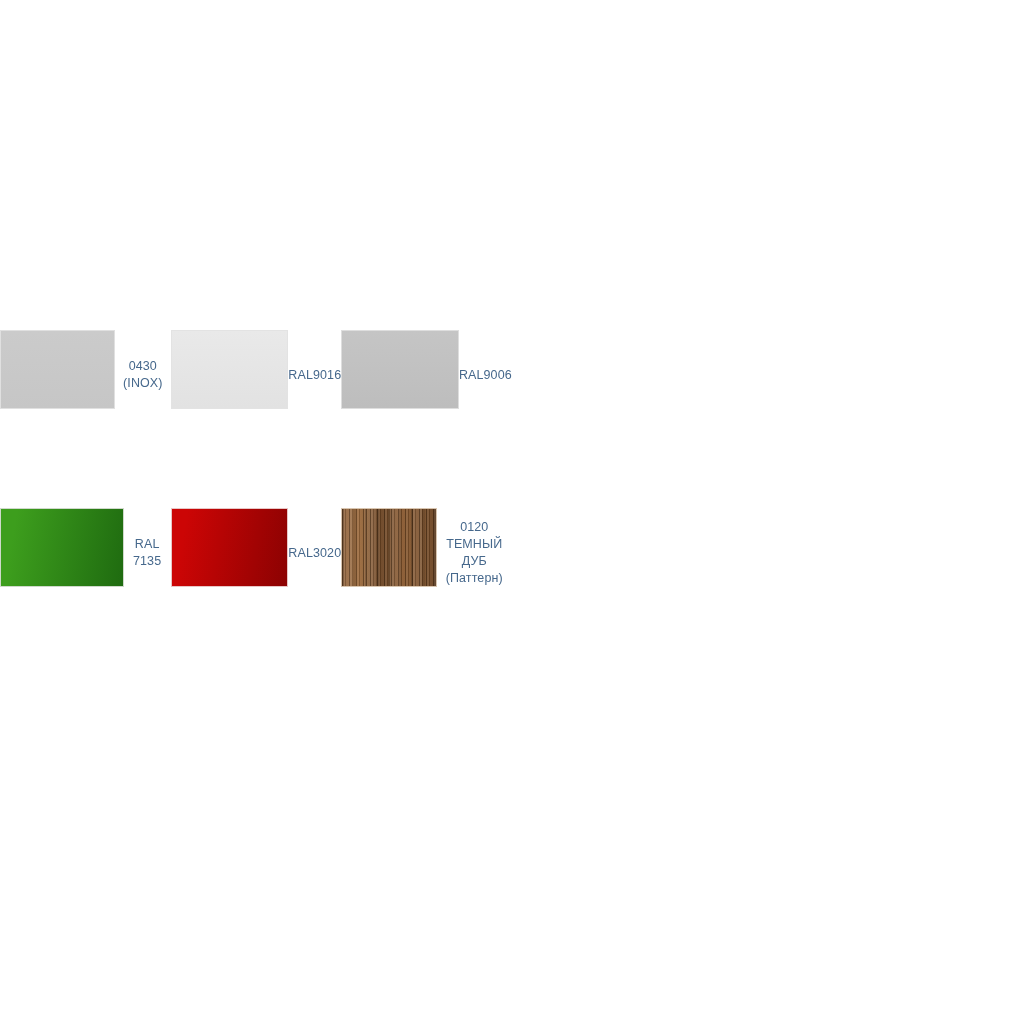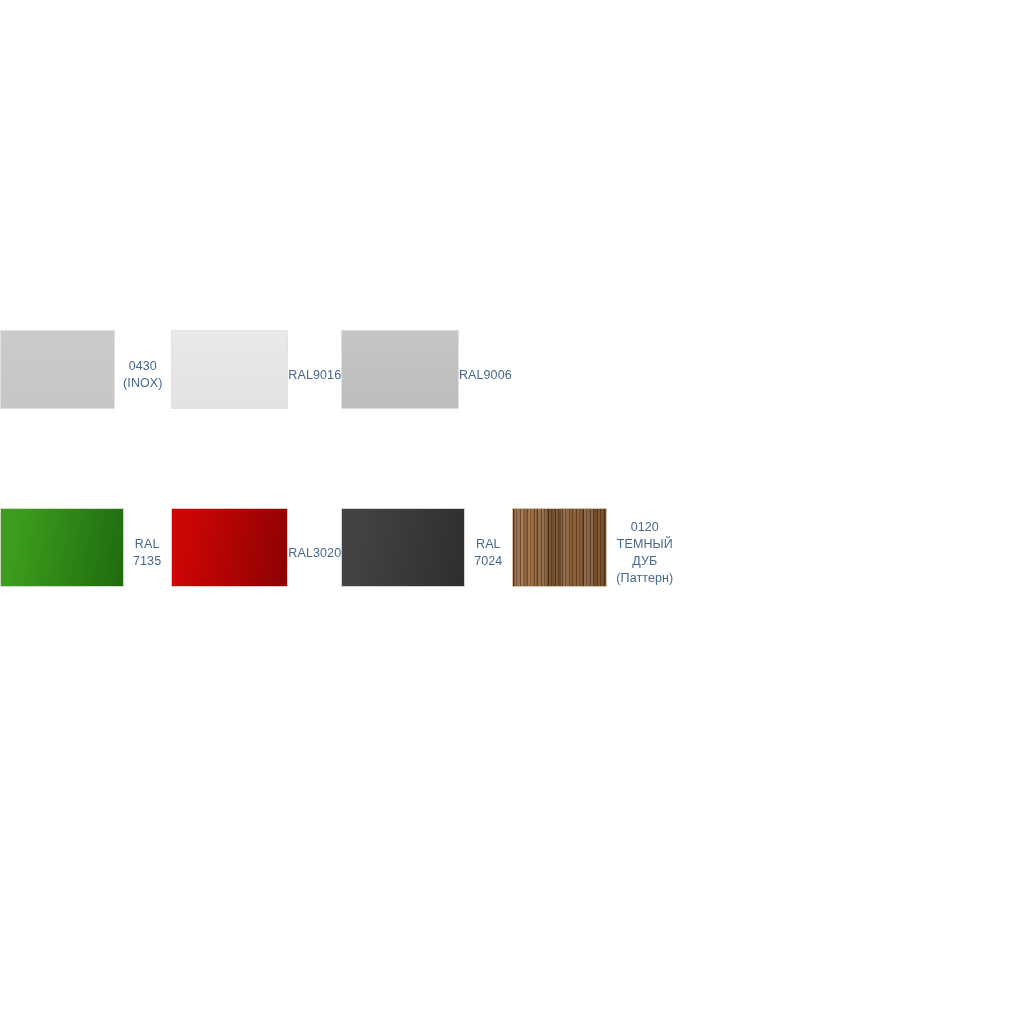--- a/index.html
+++ b/index.html
@@ -99,10 +99,6 @@
         <div class="swatch-label">RAL3020</div>
       </div>
       <div class="swatch-cell">
-        <div class="swatch-chip" style="border-color: rgb(210, 210, 210); background: linear-gradient(100deg, rgb(67, 67, 67) 0%, rgb(67, 67, 67) 12%, rgb(46, 46, 46) 100%);"></div>
-        <div class="swatch-label">RAL 7024</div>
-      </div>
-      <div class="swatch-cell">
         <div class="swatch-chip" style="border-color: rgb(216, 197, 176); background: repeating-linear-gradient(90deg, rgba(0, 0, 0, 0.3) 0px, rgba(0, 0, 0, 0.3) 1px, rgba(255, 255, 255, 0.1) 1px, rgba(255, 255, 255, 0.1) 3px, rgba(0, 0, 0, 0.16) 3px, rgba(0, 0, 0, 0.16) 4px, rgba(255, 255, 255, 0.05) 4px, rgba(255, 255, 255, 0.05) 7px), repeating-linear-gradient(90deg, rgba(0, 0, 0, 0.2) 0px, rgba(0, 0, 0, 0.2) 2px, rgba(255, 255, 255, 0.07) 2px, rgba(255, 255, 255, 0.07) 11px, rgba(0, 0, 0, 0.12) 11px, rgba(0, 0, 0, 0.12) 14px, rgba(255, 255, 255, 0) 14px, rgba(255, 255, 255, 0) 23px), linear-gradient(90deg, rgb(138, 91, 50) 0%, rgb(156, 106, 60) 18%, rgb(107, 68, 35) 42%, rgb(138, 90, 48) 63%, rgb(122, 78, 40) 82%, rgb(107, 68, 35) 100%);"></div>
         <div class="swatch-label">0120 ТЕМНЫЙ ДУБ
 (Паттерн)</div>

